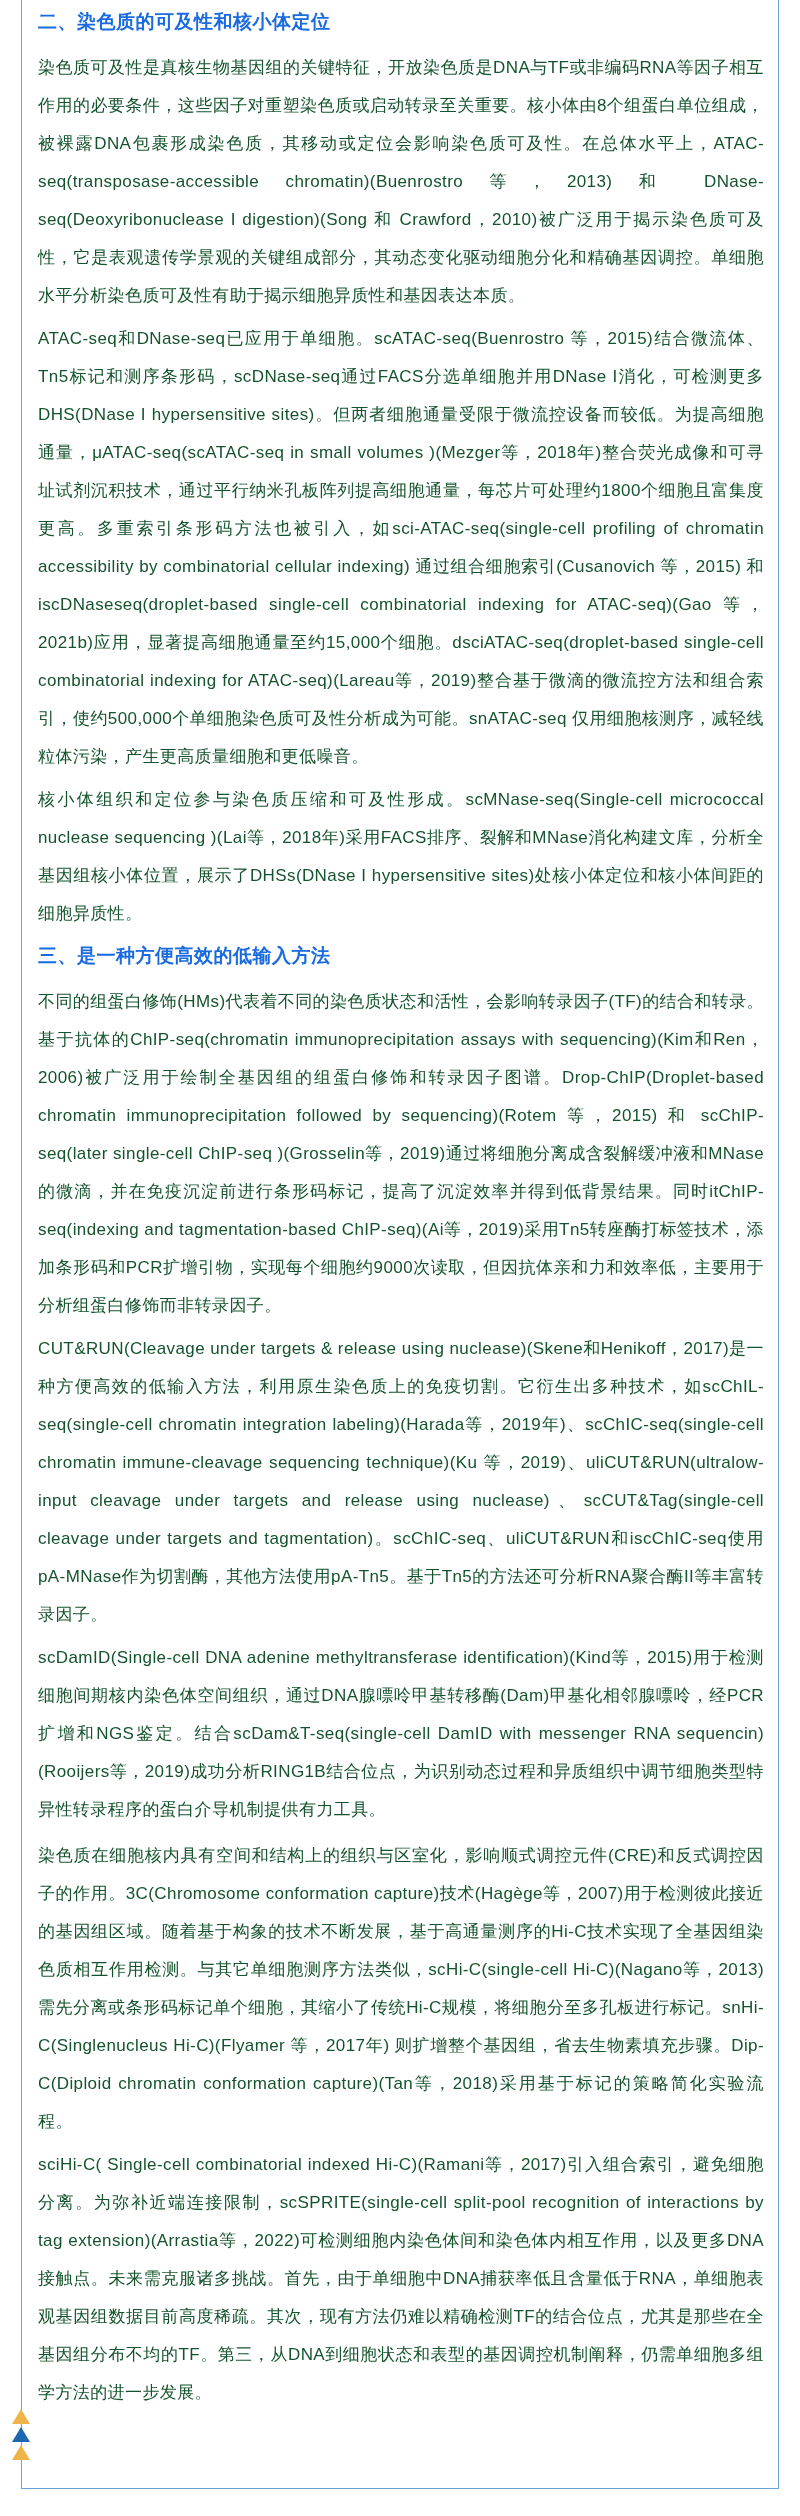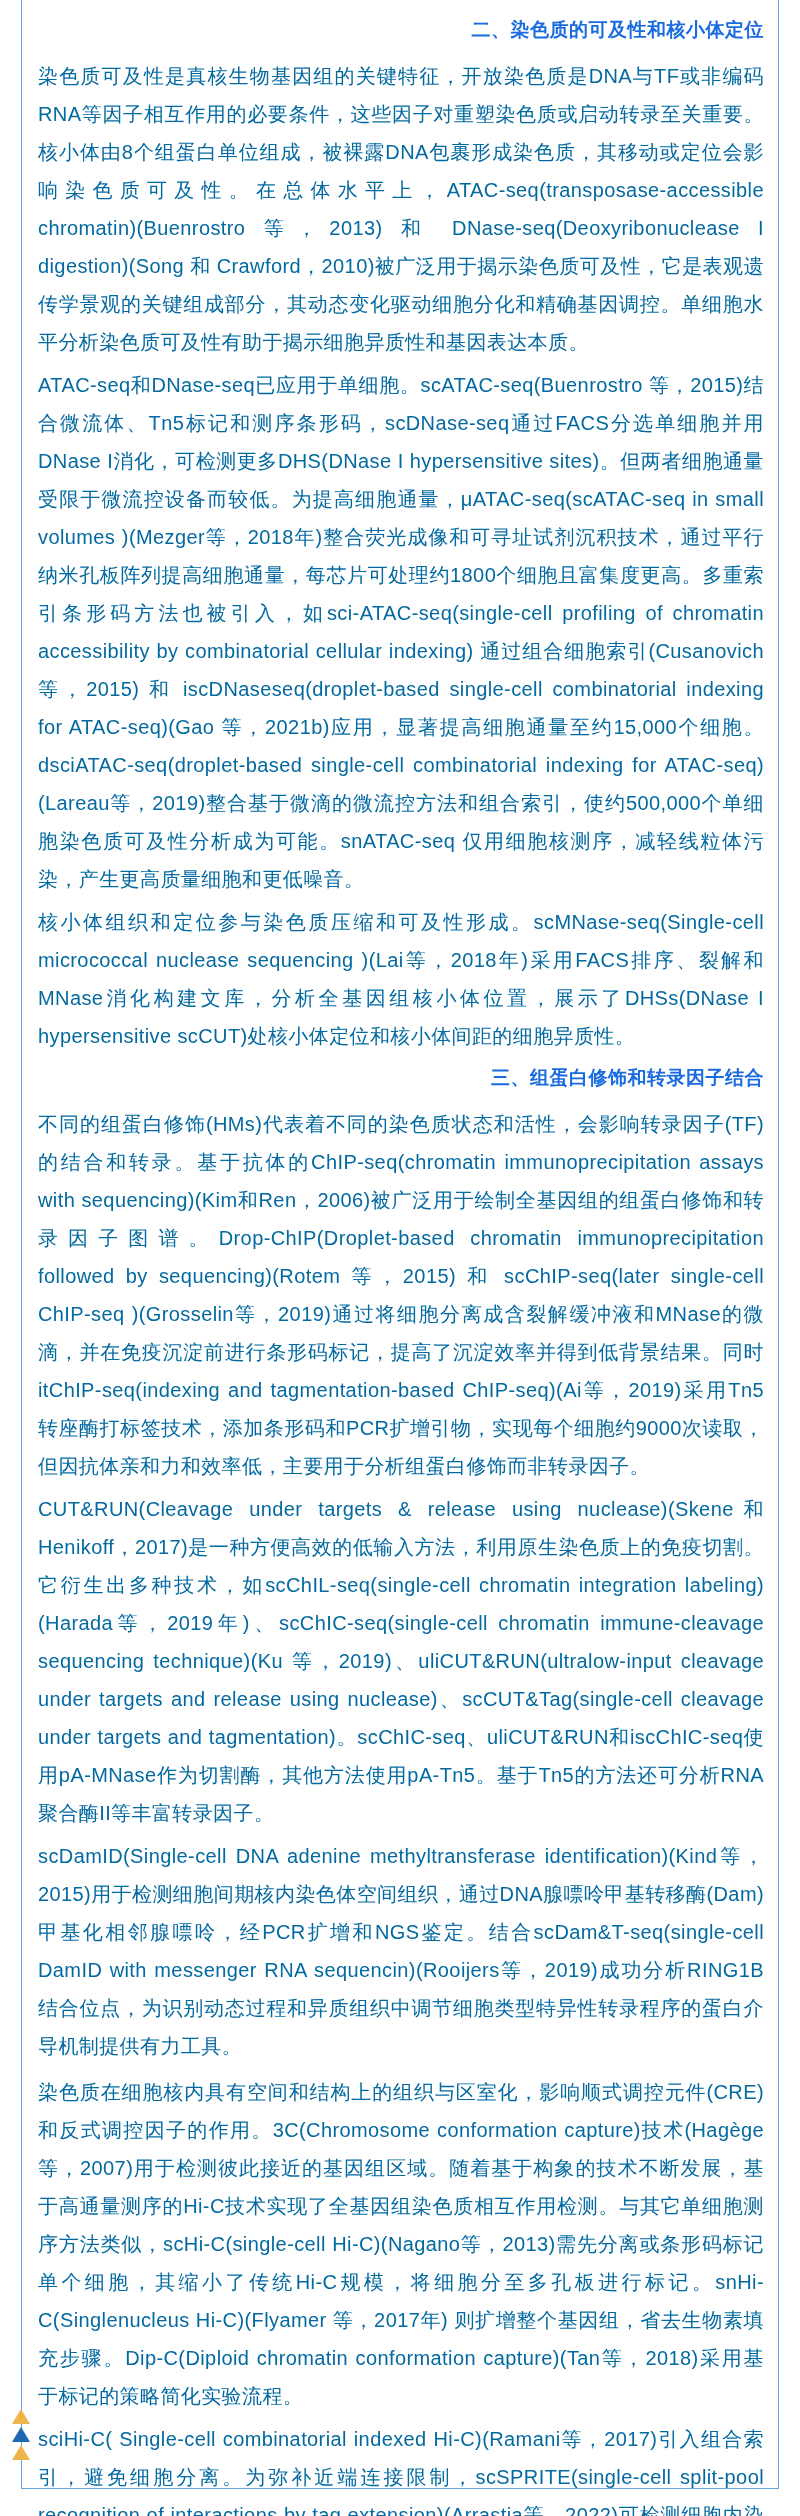--- a/index.html
+++ b/index.html
@@ -33,7 +33,7 @@
     margin: 6px 0 12px 0;
     letter-spacing: 0.5px;
   }
-  .section-heading:first-child { margin-top: 8px; text-align: right; }
+  .section-heading:first-child { margin-top: 0; }
   .para {
     color: #0369a1;
     font-size: 20px;

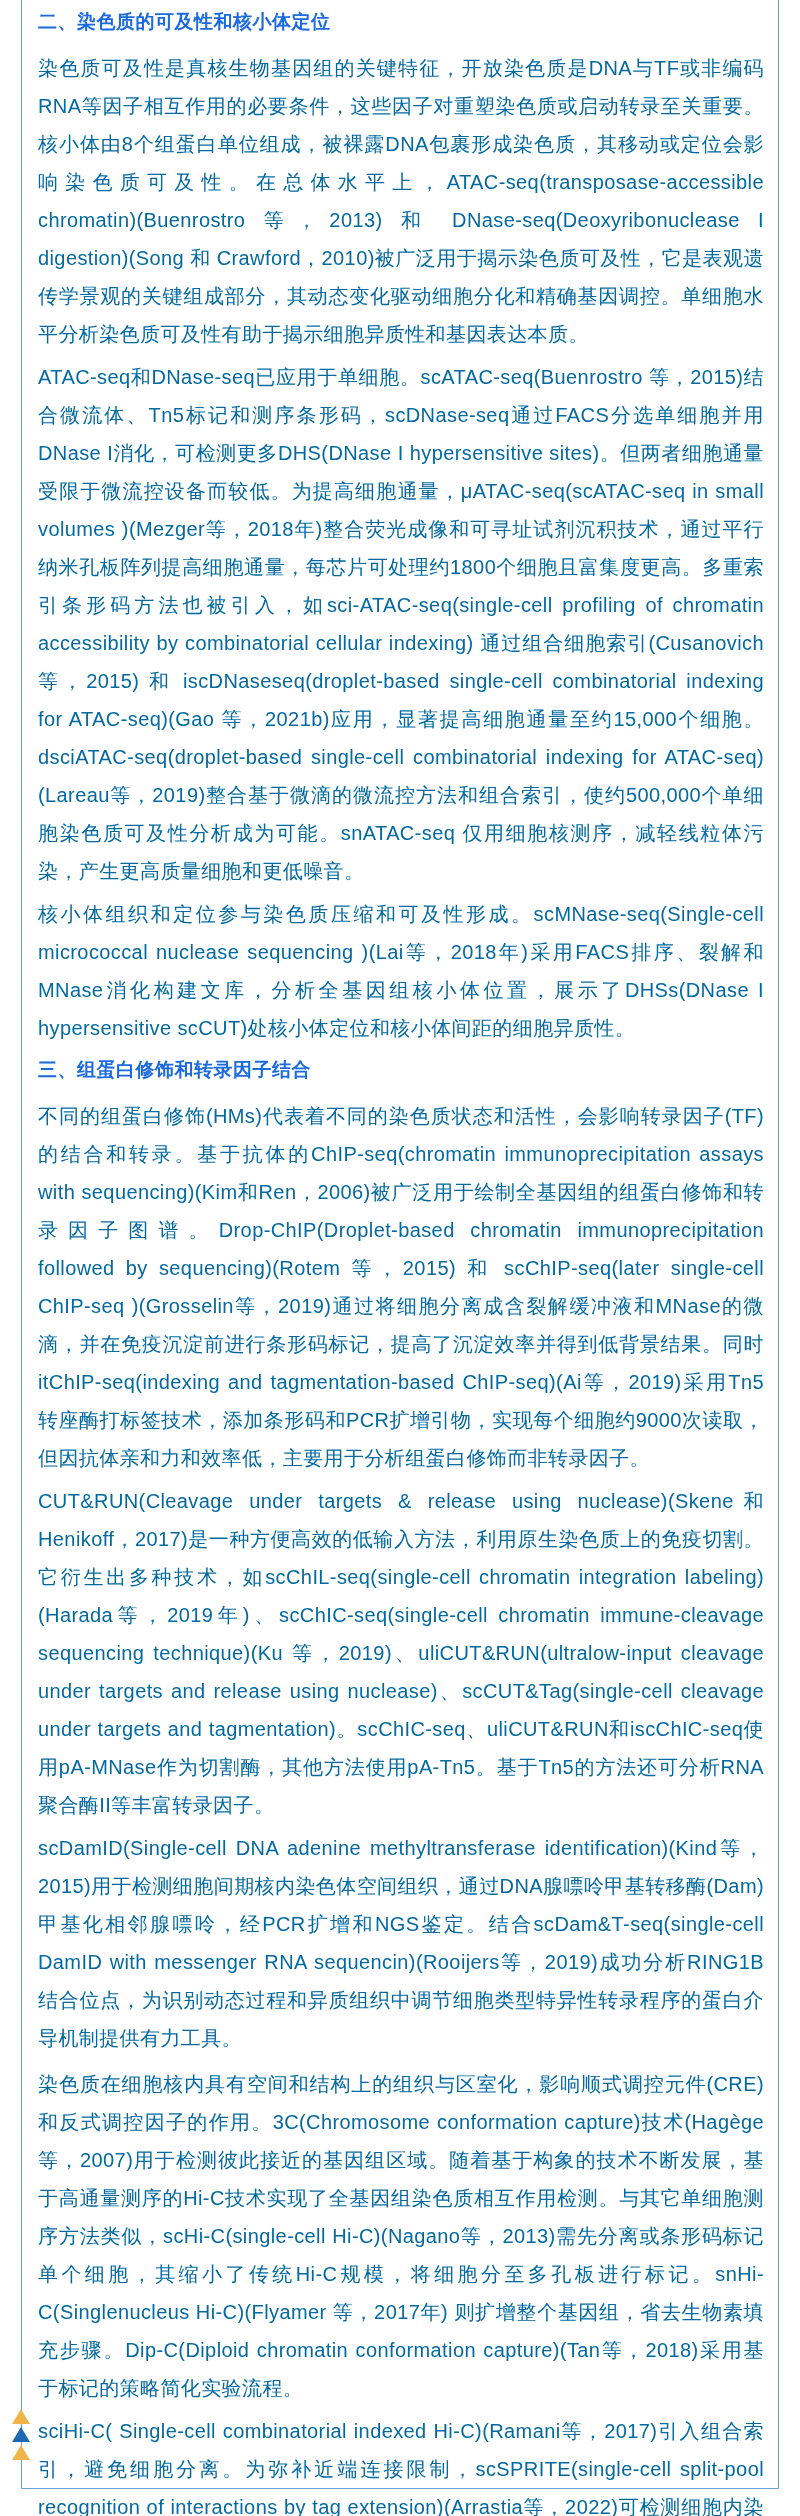--- a/index.html
+++ b/index.html
@@ -35,8 +35,8 @@
   }
   .section-heading:first-child { margin-top: 0; }
   .para {
-    color: #0369a1;
-    font-size: 20px;
+    color: #14532d;
+    font-size: 17px;
     line-height: 38px;
     text-align: justify;
     text-justify: inter-ideograph;

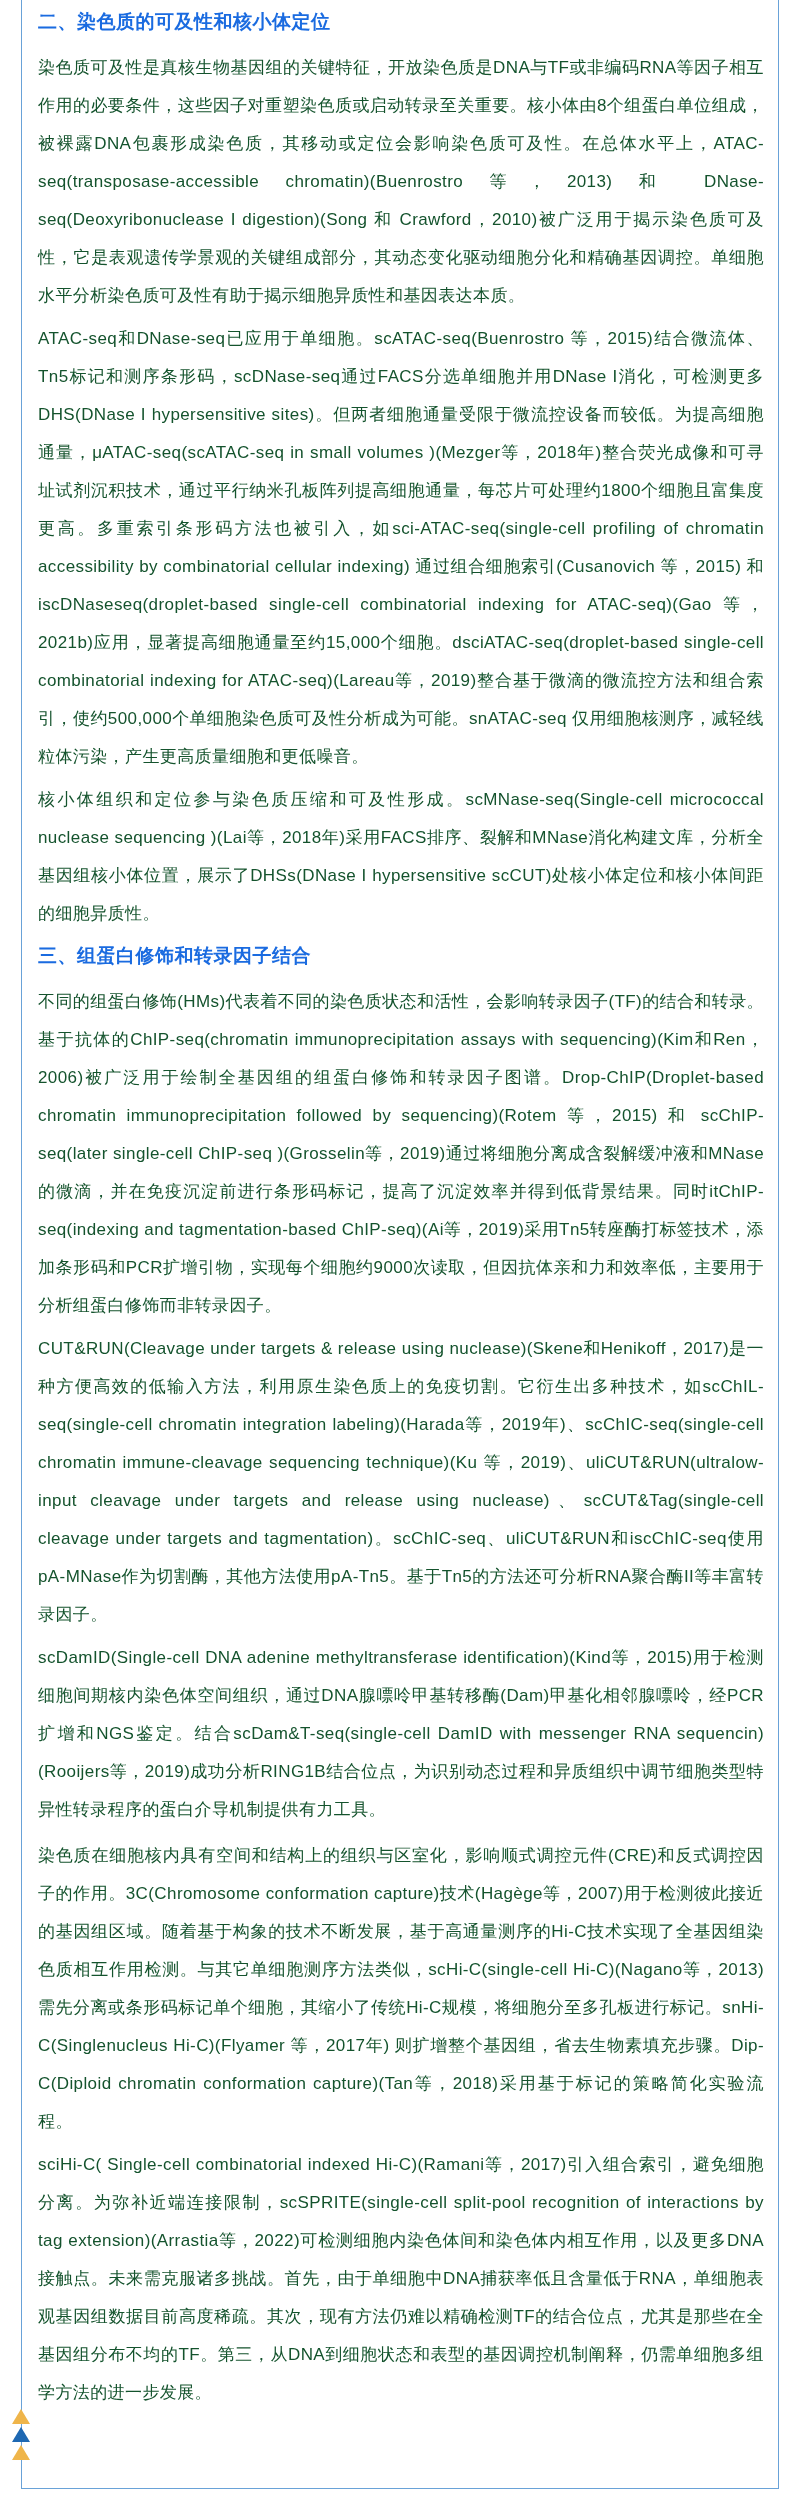--- a/index.html
+++ b/index.html
@@ -73,7 +73,7 @@
       <h2 class="section-heading">二、染色质的可及性和核小体定位</h2>
       <p class="para">染色质可及性是真核生物基因组的关键特征，开放染色质是DNA与TF或非编码RNA等因子相互作用的必要条件，这些因子对重塑染色质或启动转录至关重要。核小体由8个组蛋白单位组成，被裸露DNA包裹形成染色质，其移动或定位会影响染色质可及性。在总体水平上，ATAC-seq(transposase-accessible chromatin)(Buenrostro 等，2013) 和 DNase-seq(Deoxyribonuclease I digestion)(Song 和 Crawford，2010)被广泛用于揭示染色质可及性，它是表观遗传学景观的关键组成部分，其动态变化驱动细胞分化和精确基因调控。单细胞水平分析染色质可及性有助于揭示细胞异质性和基因表达本质。</p>
       <p class="para">ATAC-seq和DNase-seq已应用于单细胞。scATAC-seq(Buenrostro 等，2015)结合微流体、Tn5标记和测序条形码，scDNase-seq通过FACS分选单细胞并用DNase I消化，可检测更多DHS(DNase I hypersensitive sites)。但两者细胞通量受限于微流控设备而较低。为提高细胞通量，μATAC-seq(scATAC-seq in small volumes )(Mezger等，2018年)整合荧光成像和可寻址试剂沉积技术，通过平行纳米孔板阵列提高细胞通量，每芯片可处理约1800个细胞且富集度更高。多重索引条形码方法也被引入，如sci-ATAC-seq(single-cell profiling of chromatin accessibility by combinatorial cellular indexing) 通过组合细胞索引(Cusanovich 等，2015) 和 iscDNaseseq(droplet-based single-cell combinatorial indexing for ATAC-seq)(Gao 等，2021b)应用，显著提高细胞通量至约15,000个细胞。dsciATAC-seq(droplet-based single-cell combinatorial indexing for ATAC-seq)(Lareau等，2019)整合基于微滴的微流控方法和组合索引，使约500,000个单细胞染色质可及性分析成为可能。snATAC-seq 仅用细胞核测序，减轻线粒体污染，产生更高质量细胞和更低噪音。</p>
-      <p class="para">核小体组织和定位参与染色质压缩和可及性形成。scMNase-seq(Single-cell micrococcal nuclease sequencing )(Lai等，2018年)采用FACS排序、裂解和MNase消化构建文库，分析全基因组核小体位置，展示了DHSs(DNase I hypersensitive scCUT)处核小体定位和核小体间距的细胞异质性。</p>
+      <p class="para">核小体组织和定位参与染色质压缩和可及性形成。scMNase-seq(Single-cell micrococcal nuclease sequencing )(Lai等，2018年)采用FACS排序、裂解和MNase消化构建文库，分析全基因组核小体位置，展示了DHSs(DNase I hypersensitive sites)处核小体定位和核小体间距的细胞异质性。</p>
     </div>
 
     <div class="section">

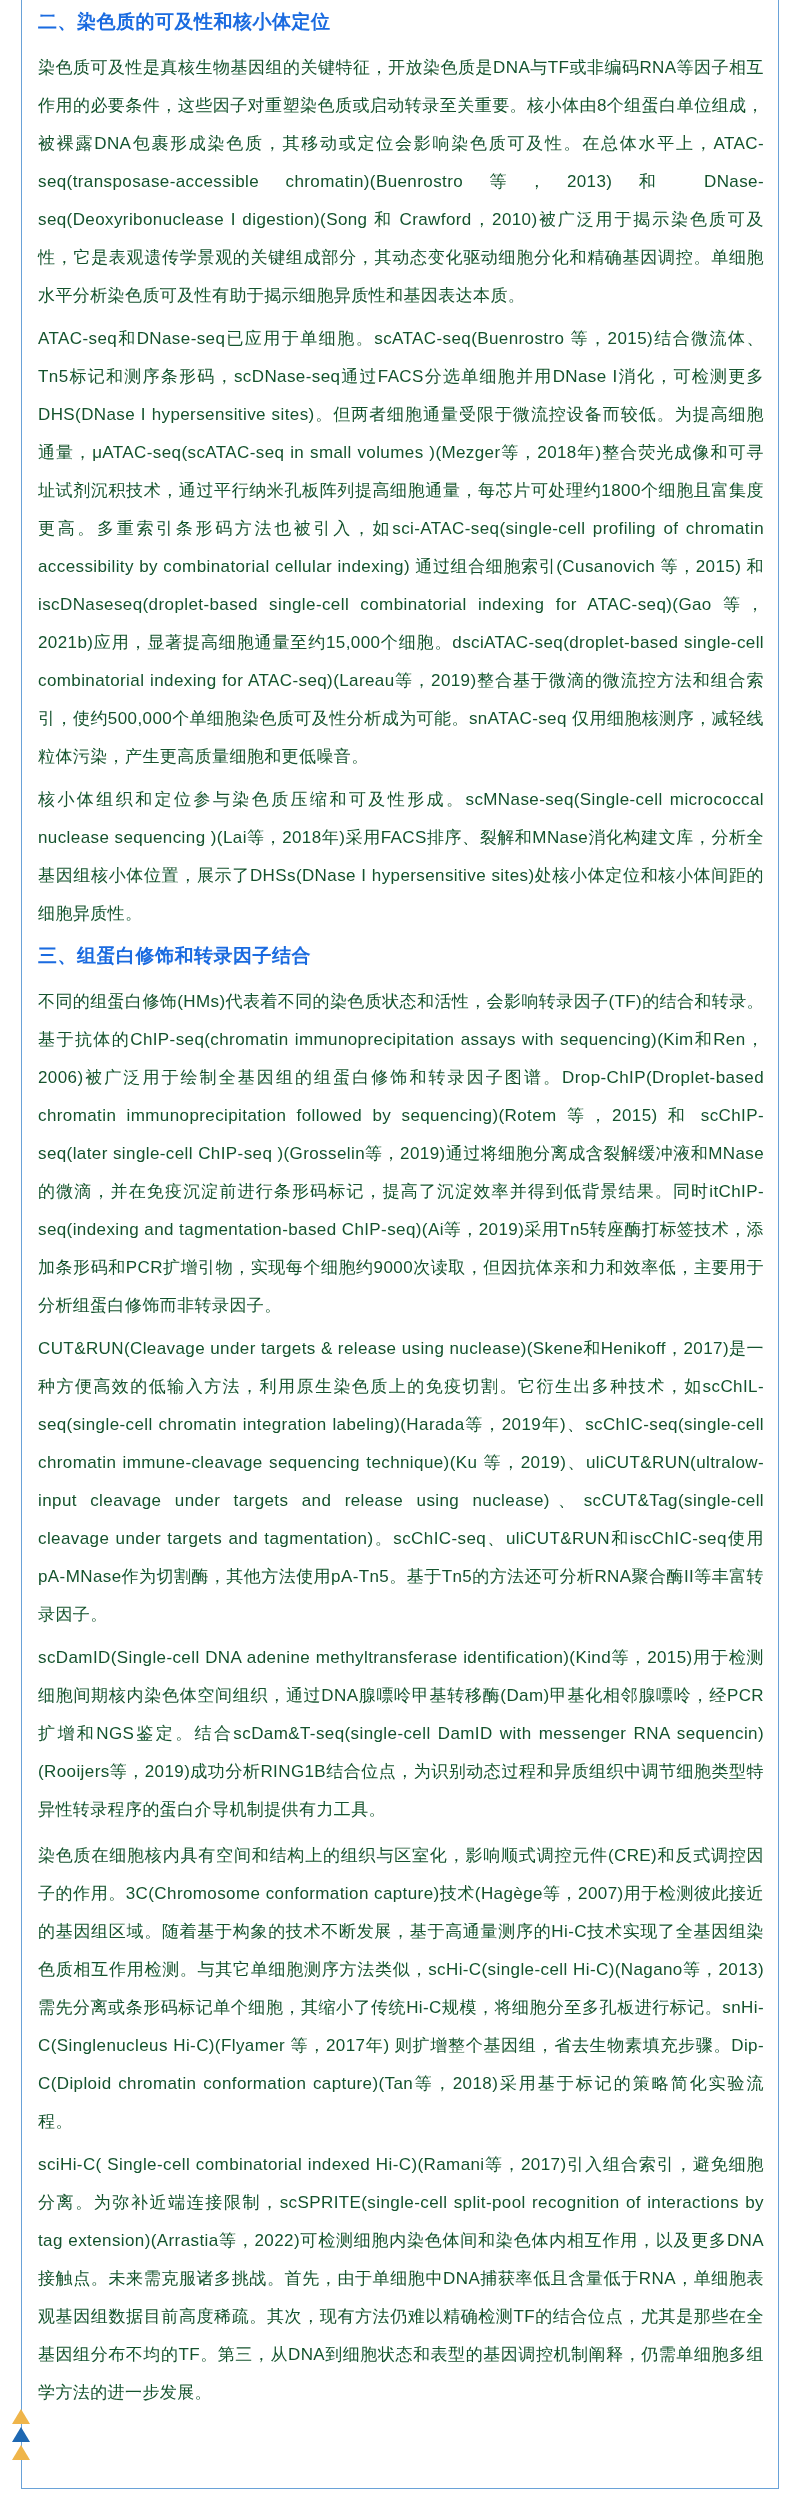--- a/index.html
+++ b/index.html
@@ -77,7 +77,7 @@
     </div>
 
     <div class="section">
-      <h2 class="section-heading">三、组蛋白修饰和转录因子结合</h2>
+      <h2 class="section-heading">三、是一种方便高效的低输入方法</h2>
       <p class="para">不同的组蛋白修饰(HMs)代表着不同的染色质状态和活性，会影响转录因子(TF)的结合和转录。基于抗体的ChIP-seq(chromatin immunoprecipitation assays with sequencing)(Kim和Ren，2006)被广泛用于绘制全基因组的组蛋白修饰和转录因子图谱。Drop-ChIP(Droplet-based chromatin immunoprecipitation followed by sequencing)(Rotem 等，2015) 和 scChIP-seq(later single-cell ChIP-seq )(Grosselin等，2019)通过将细胞分离成含裂解缓冲液和MNase的微滴，并在免疫沉淀前进行条形码标记，提高了沉淀效率并得到低背景结果。同时itChIP-seq(indexing and tagmentation-based ChIP-seq)(Ai等，2019)采用Tn5转座酶打标签技术，添加条形码和PCR扩增引物，实现每个细胞约9000次读取，但因抗体亲和力和效率低，主要用于分析组蛋白修饰而非转录因子。</p>
       <p class="para">CUT&amp;RUN(Cleavage under targets &amp; release using nuclease)(Skene和Henikoff，2017)是一种方便高效的低输入方法，利用原生染色质上的免疫切割。它衍生出多种技术，如scChIL-seq(single-cell chromatin integration labeling)(Harada等，2019年)、scChIC-seq(single-cell chromatin immune-cleavage sequencing technique)(Ku 等，2019)、uliCUT&amp;RUN(ultralow-input cleavage under targets and release using nuclease)、scCUT&amp;Tag(single-cell cleavage under targets and tagmentation)。scChIC-seq、uliCUT&amp;RUN和iscChIC-seq使用pA-MNase作为切割酶，其他方法使用pA-Tn5。基于Tn5的方法还可分析RNA聚合酶II等丰富转录因子。</p>
       <p class="para">scDamID(Single-cell DNA adenine methyltransferase identification)(Kind等，2015)用于检测细胞间期核内染色体空间组织，通过DNA腺嘌呤甲基转移酶(Dam)甲基化相邻腺嘌呤，经PCR扩增和NGS鉴定。结合scDam&amp;T-seq(single-cell DamID with messenger RNA sequencin)(Rooijers等，2019)成功分析RING1B结合位点，为识别动态过程和异质组织中调节细胞类型特异性转录程序的蛋白介导机制提供有力工具。</p>

